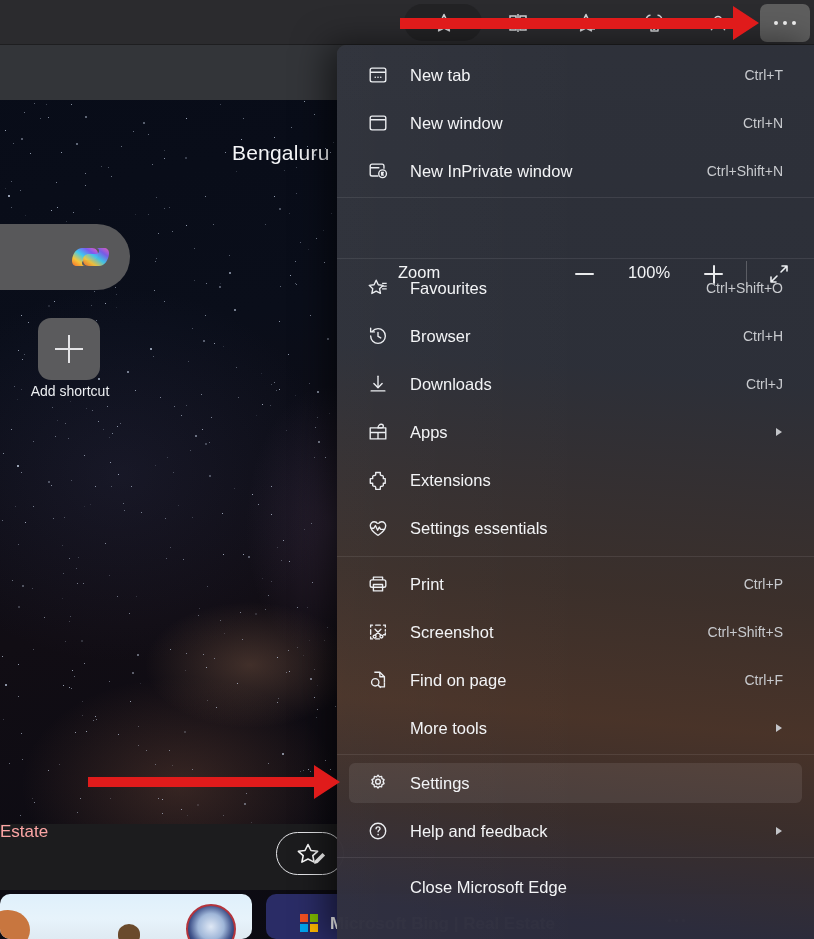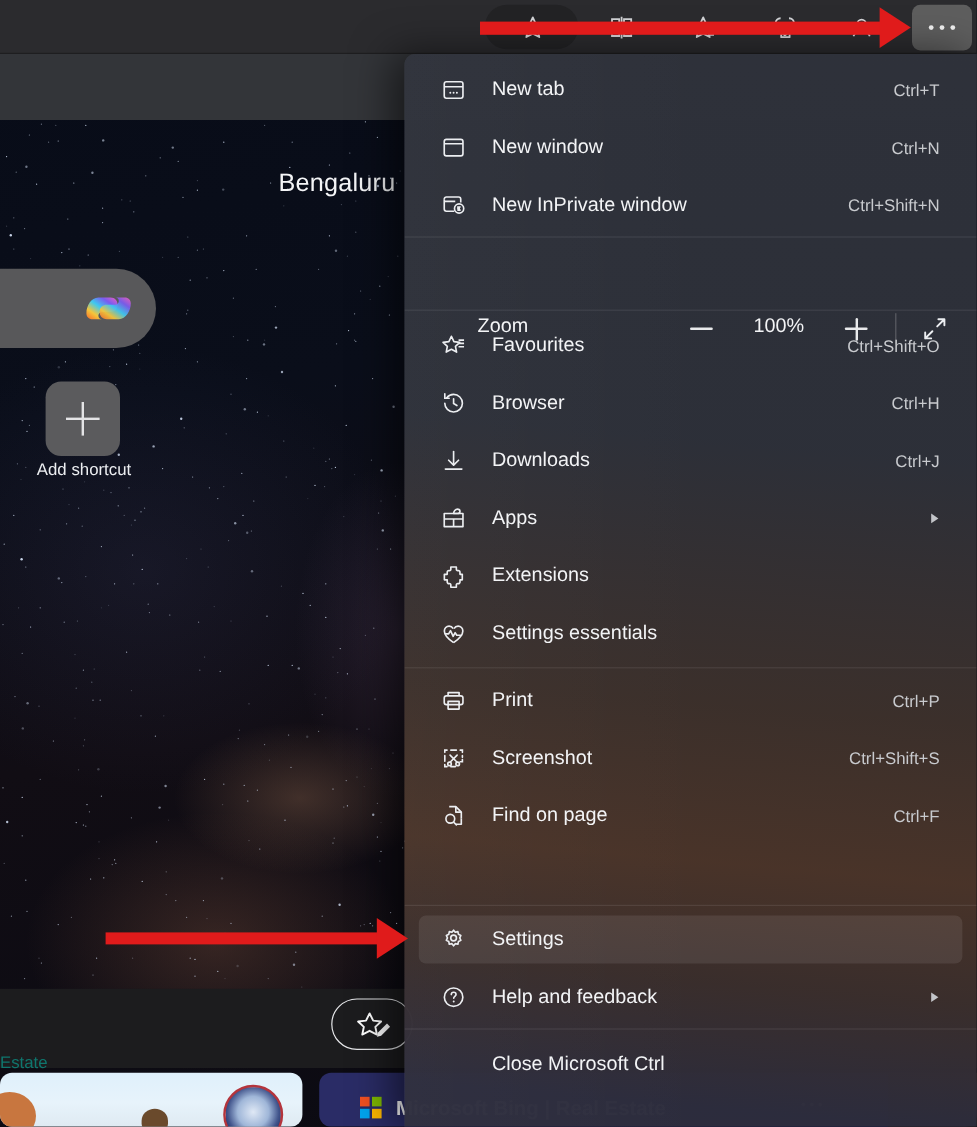--- a/index.html
+++ b/index.html
@@ -913,6 +913,10 @@
       <span class="mi-accel">Ctrl+F</span>
     </div>
 
+    <div class="menu-item" style="top:663px">
+      <span class="mi-label">More tools</span>
+      <span class="mi-caret"></span>
+    </div>
 
     <div class="menu-sep" style="top:709px"></div>
 

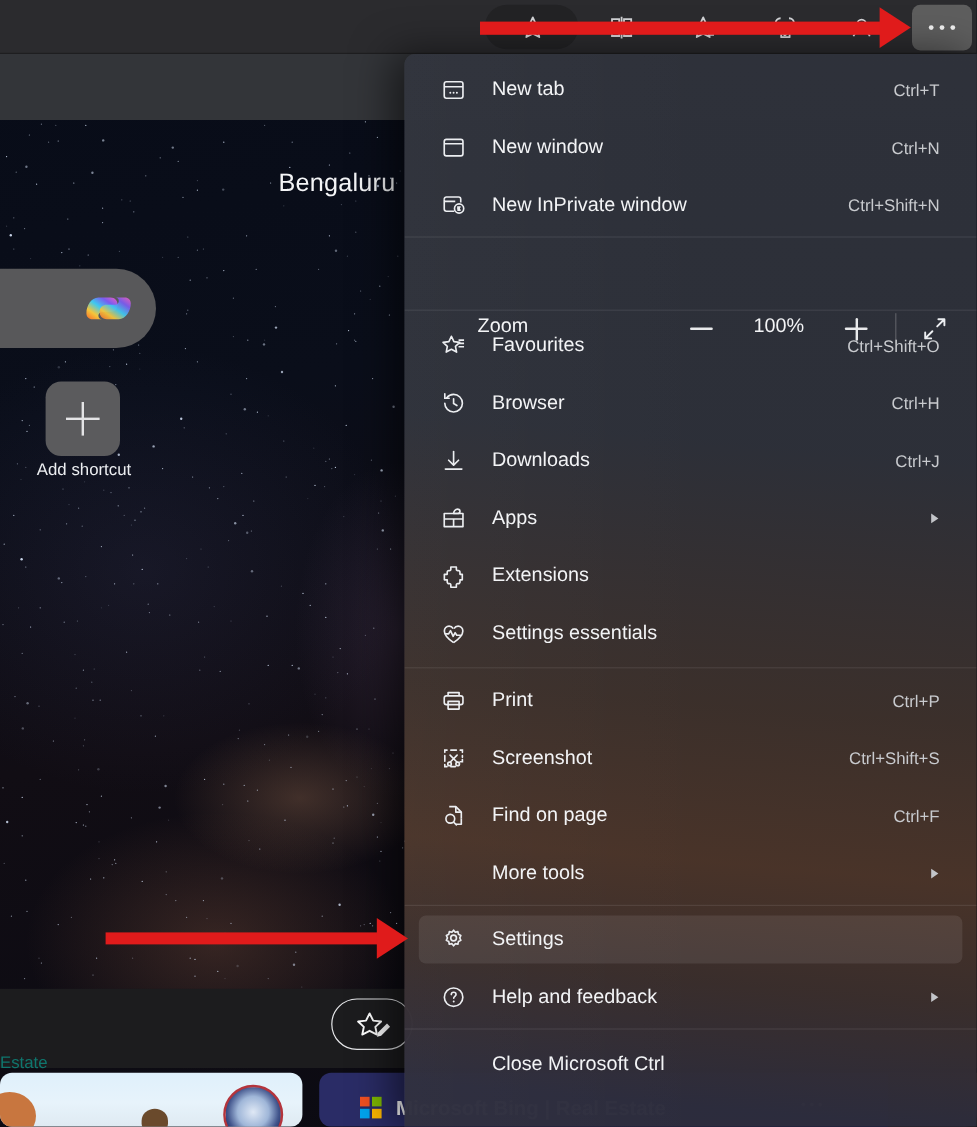--- a/index.html
+++ b/index.html
@@ -84,8 +84,8 @@
     background: #1c1c1e;
   }
   #bottom-title {
-    position: absolute; left: 0px; top: 877px;
-    font-size: 14px; color: #0f766e; white-space: nowrap;
+    position: absolute; left: 0px; top: 822px;
+    font-size: 17px; color: #fca5a5; white-space: nowrap;
   }
   #fav-edit-btn {
     position: absolute; left: 276px; top: 832px; width: 68px; height: 43px;

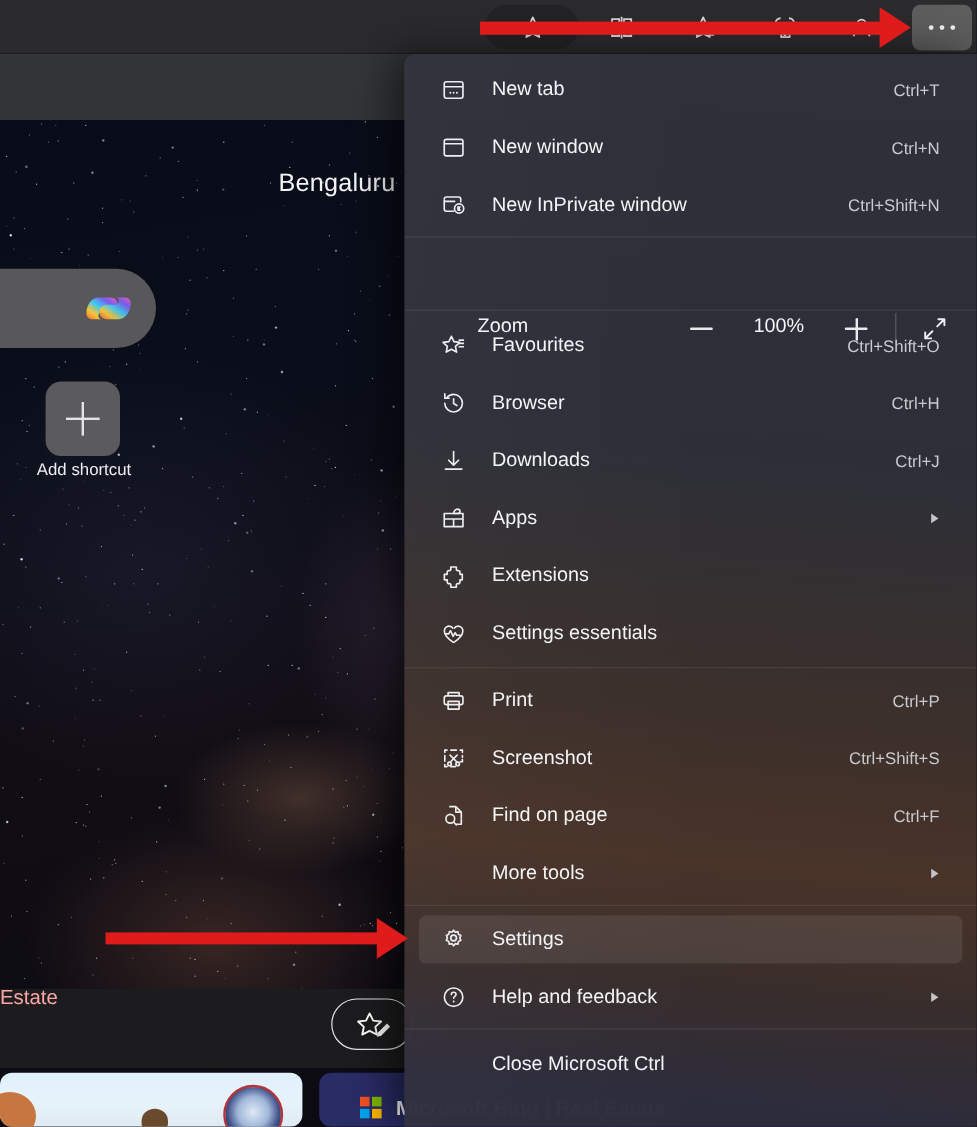--- a/index.html
+++ b/index.html
@@ -945,7 +945,7 @@
     <div class="menu-sep" style="top:812px"></div>
 
     <div class="menu-item" style="top:822px">
-      <span class="mi-label">Close Microsoft Ctrl</span>
+      <span class="mi-label">Close Microsoft Edge</span>
     </div>
   </div>
 

